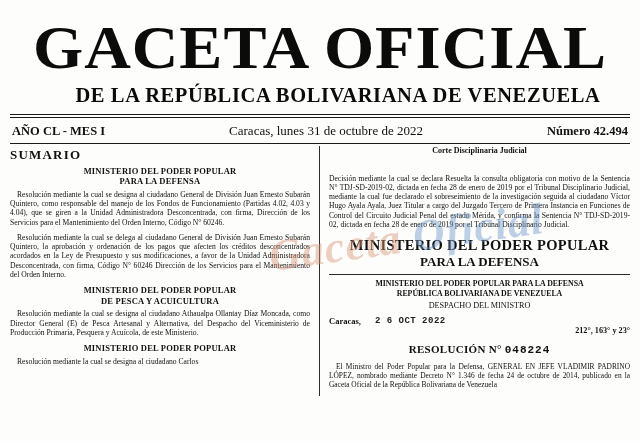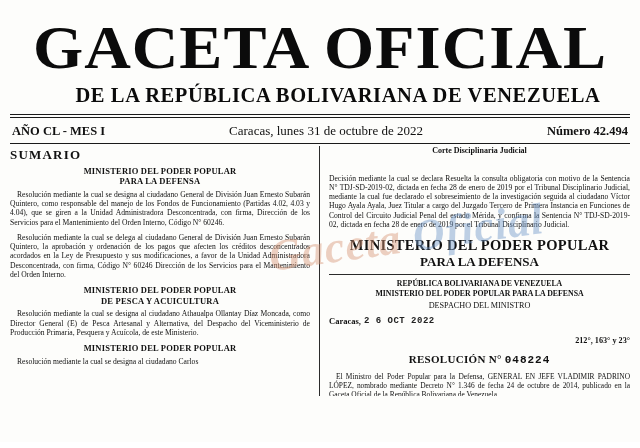--- a/index.html
+++ b/index.html
@@ -281,8 +281,8 @@
 
       <hr class="sep-line">
 
+      <p class="centered-small">MINISTERIO DEL PODER POPULAR PARA LA DEFENSA</p>
       <p class="centered-small">REPÚBLICA BOLIVARIANA DE VENEZUELA</p>
-      <p class="centered-small">MINISTERIO DEL PODER POPULAR PARA LA DEFENSA</p>
       <div class="despacho">DESPACHO DEL MINISTRO</div>
 
       <div class="caracas-row">

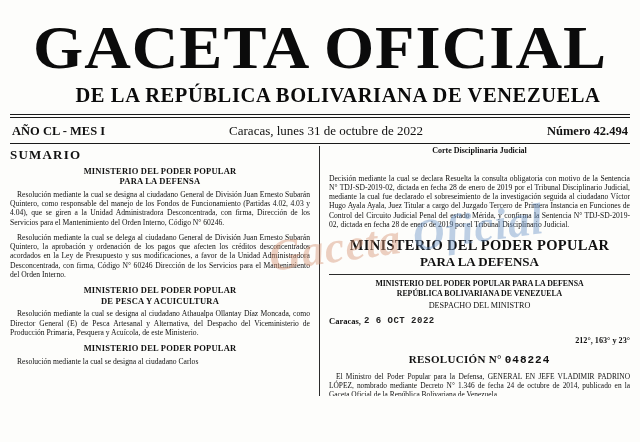--- a/index.html
+++ b/index.html
@@ -159,7 +159,7 @@
   .caracas-row {
     display: flex;
     align-items: center;
-    gap: 3px;
+    gap: 14px;
     font-size: 8.5px;
     font-weight: bold;
     margin-top: 6px;

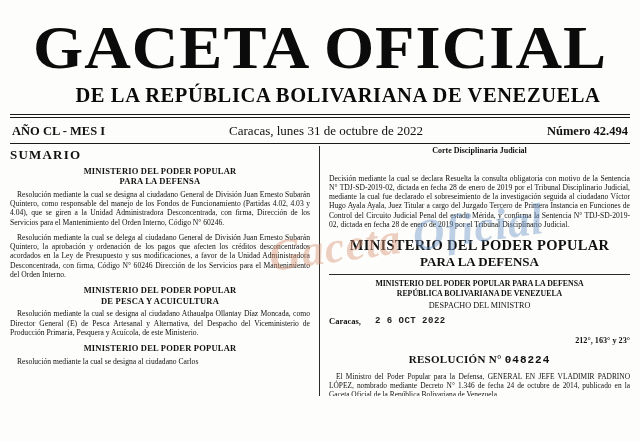--- a/index.html
+++ b/index.html
@@ -175,7 +175,7 @@
     text-align: right;
     font-size: 8.2px;
     font-weight: bold;
-    margin-top: 10px;
+    margin-top: 0;
   }
   .resolucion-row {
     text-align: center;

